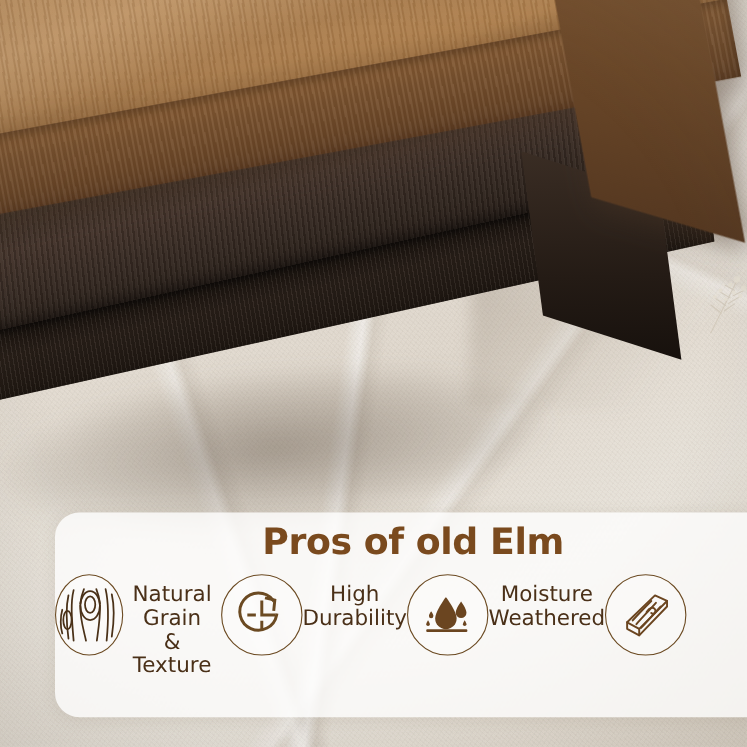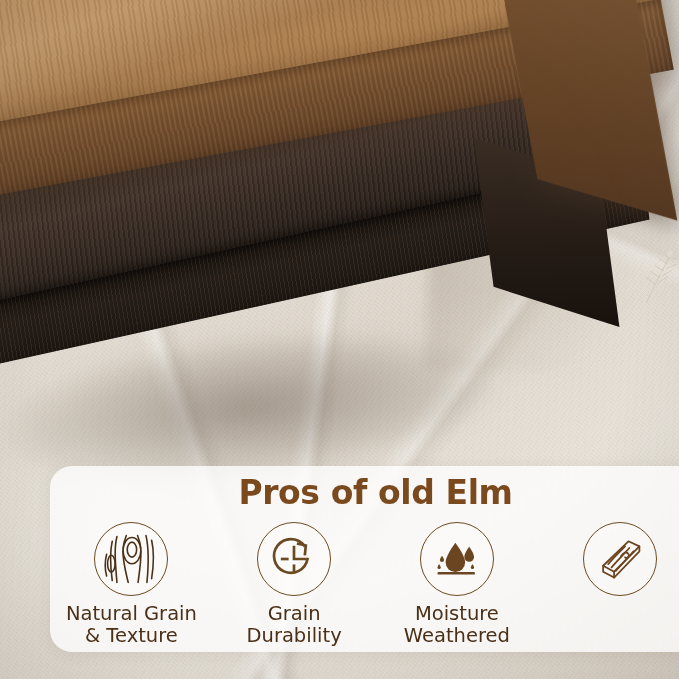--- a/index.html
+++ b/index.html
@@ -153,7 +153,7 @@
   }
   .feature {
     flex:1 1 0;
-    display:flex; flex-direction:column; align-items:center;
+    display:flex; 
   }
   .feature-icon {
     width:74px; height:74px;

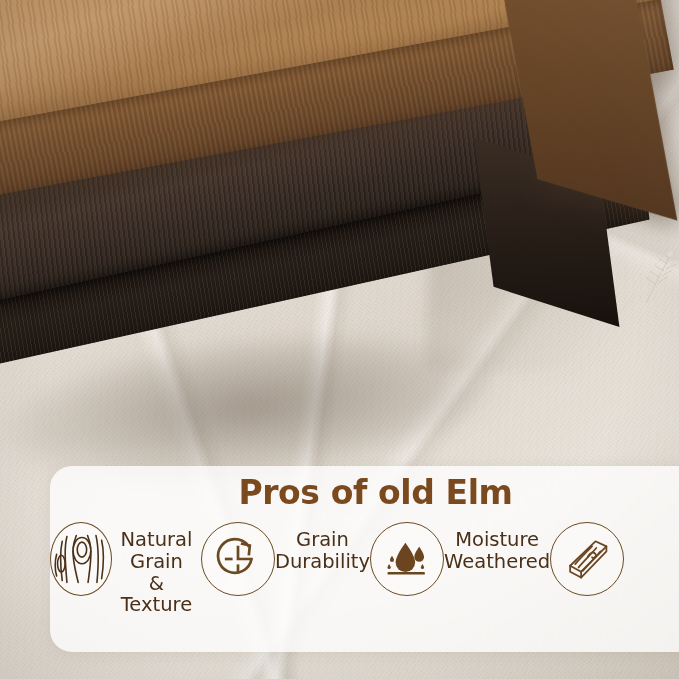--- a/index.html
+++ b/index.html
@@ -259,7 +259,7 @@
             <path d="M18 32 L24 32"></path>
           </svg>
         </div>
-        <div class="feature-label">Grain
+        <div class="feature-label">High
 Durability</div>
       </div>
 

